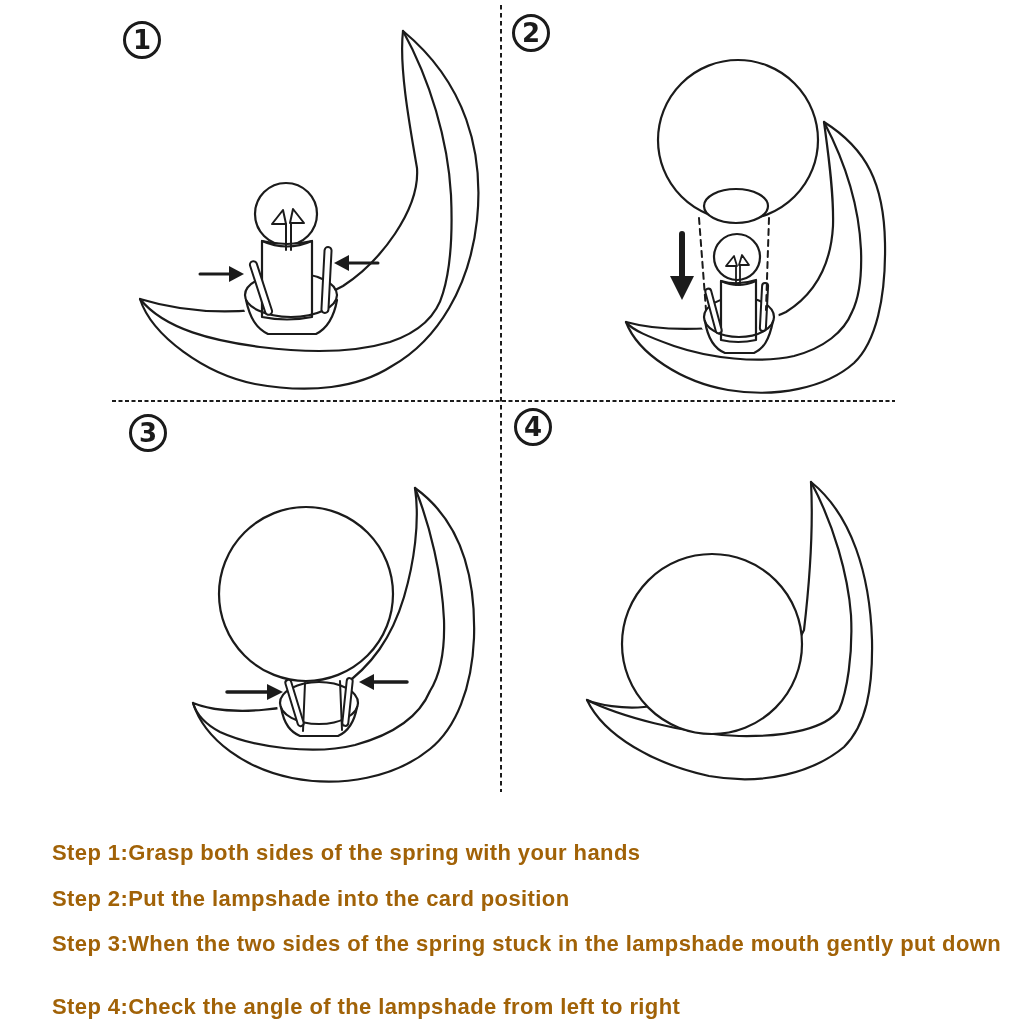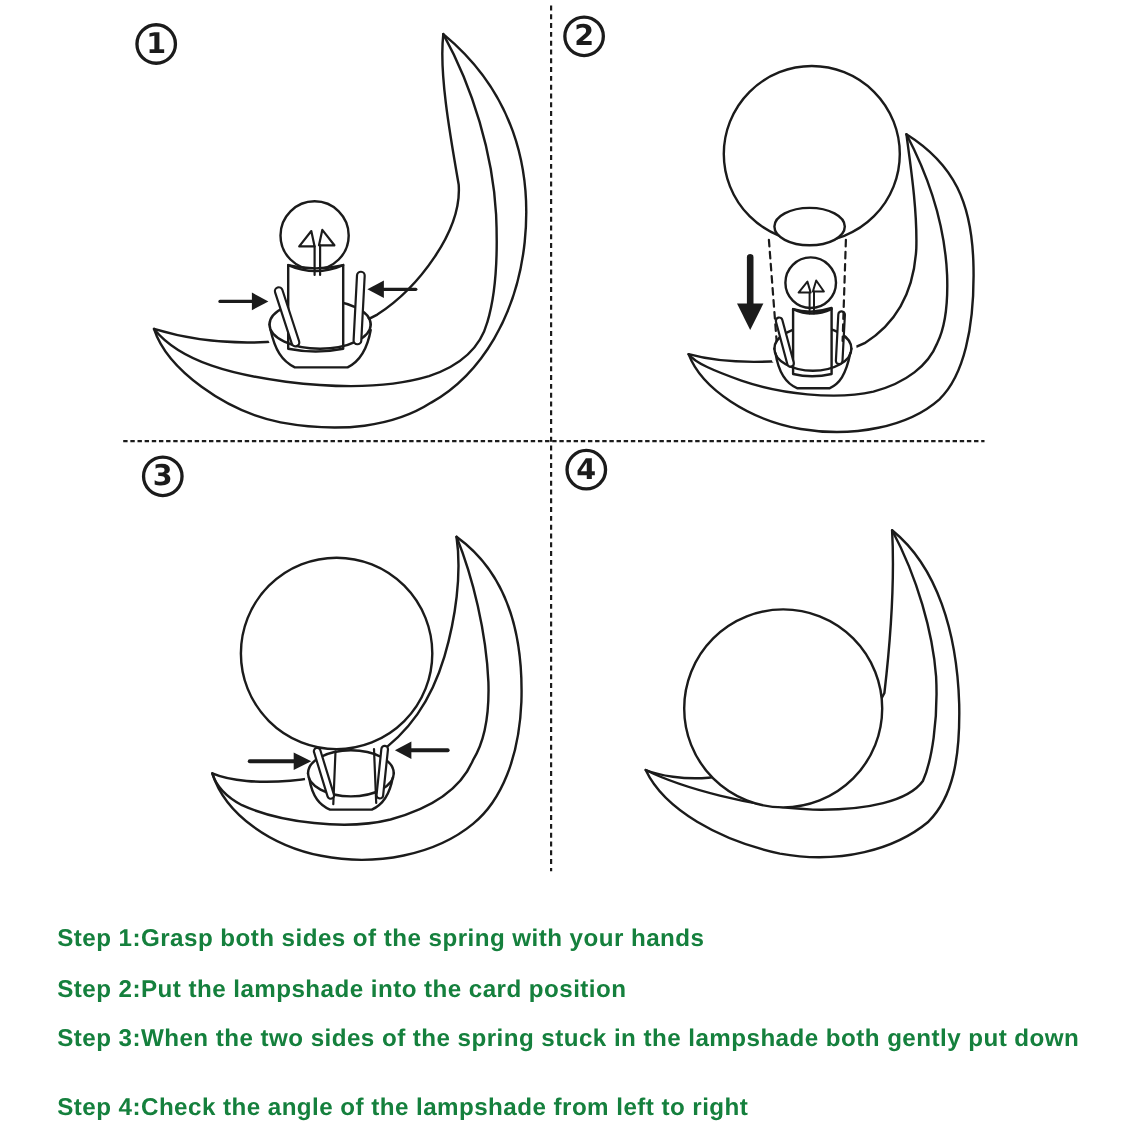--- a/index.html
+++ b/index.html
@@ -26,7 +26,7 @@
   .steps{position:absolute;left:52px;top:0;width:960px;}
   .step-line{
     position:absolute;left:0;white-space:nowrap;
-    font-size:22px;font-weight:bold;color:#15803d;letter-spacing:0.4px;
+    font-size:22px;font-weight:bold;color:#a16207;letter-spacing:0.4px;
   }
   #step-1{top:840px;}
   #step-2{top:886px;}

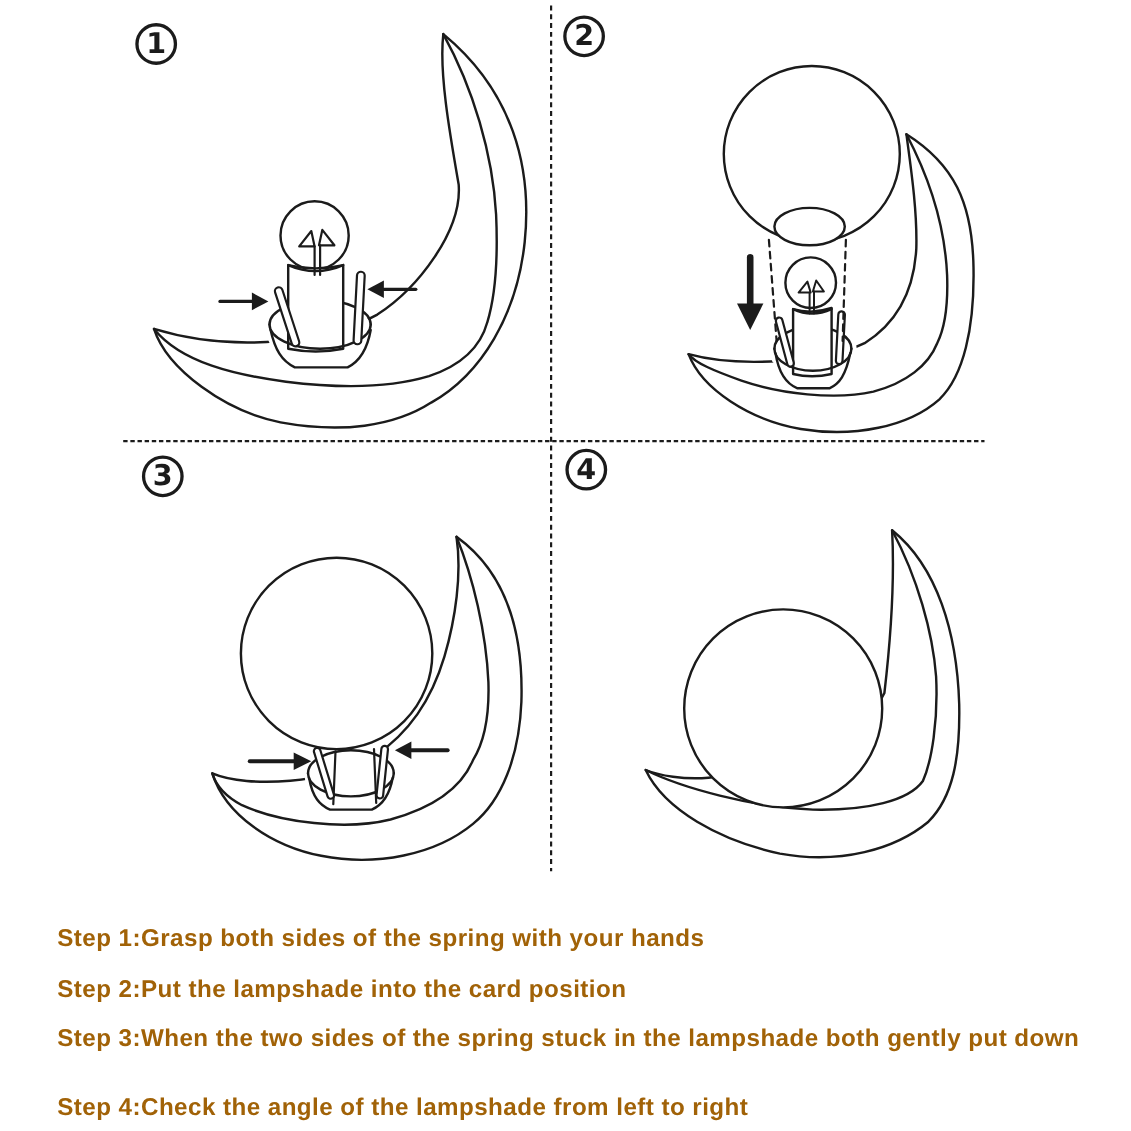--- a/index.html
+++ b/index.html
@@ -188,7 +188,7 @@
   <div class="steps">
     <div class="step-line" id="step-1">Step 1:Grasp both sides of the spring with your hands</div>
     <div class="step-line" id="step-2">Step 2:Put the lampshade into the card position</div>
-    <div class="step-line" id="step-3">Step 3:When the two sides of the spring stuck in the lampshade both gently put down</div>
+    <div class="step-line" id="step-3">Step 3:When the two sides of the spring stuck in the lampshade mouth gently put down</div>
     <div class="step-line" id="step-4">Step 4:Check the angle of the lampshade from left to right</div>
   </div>
 

